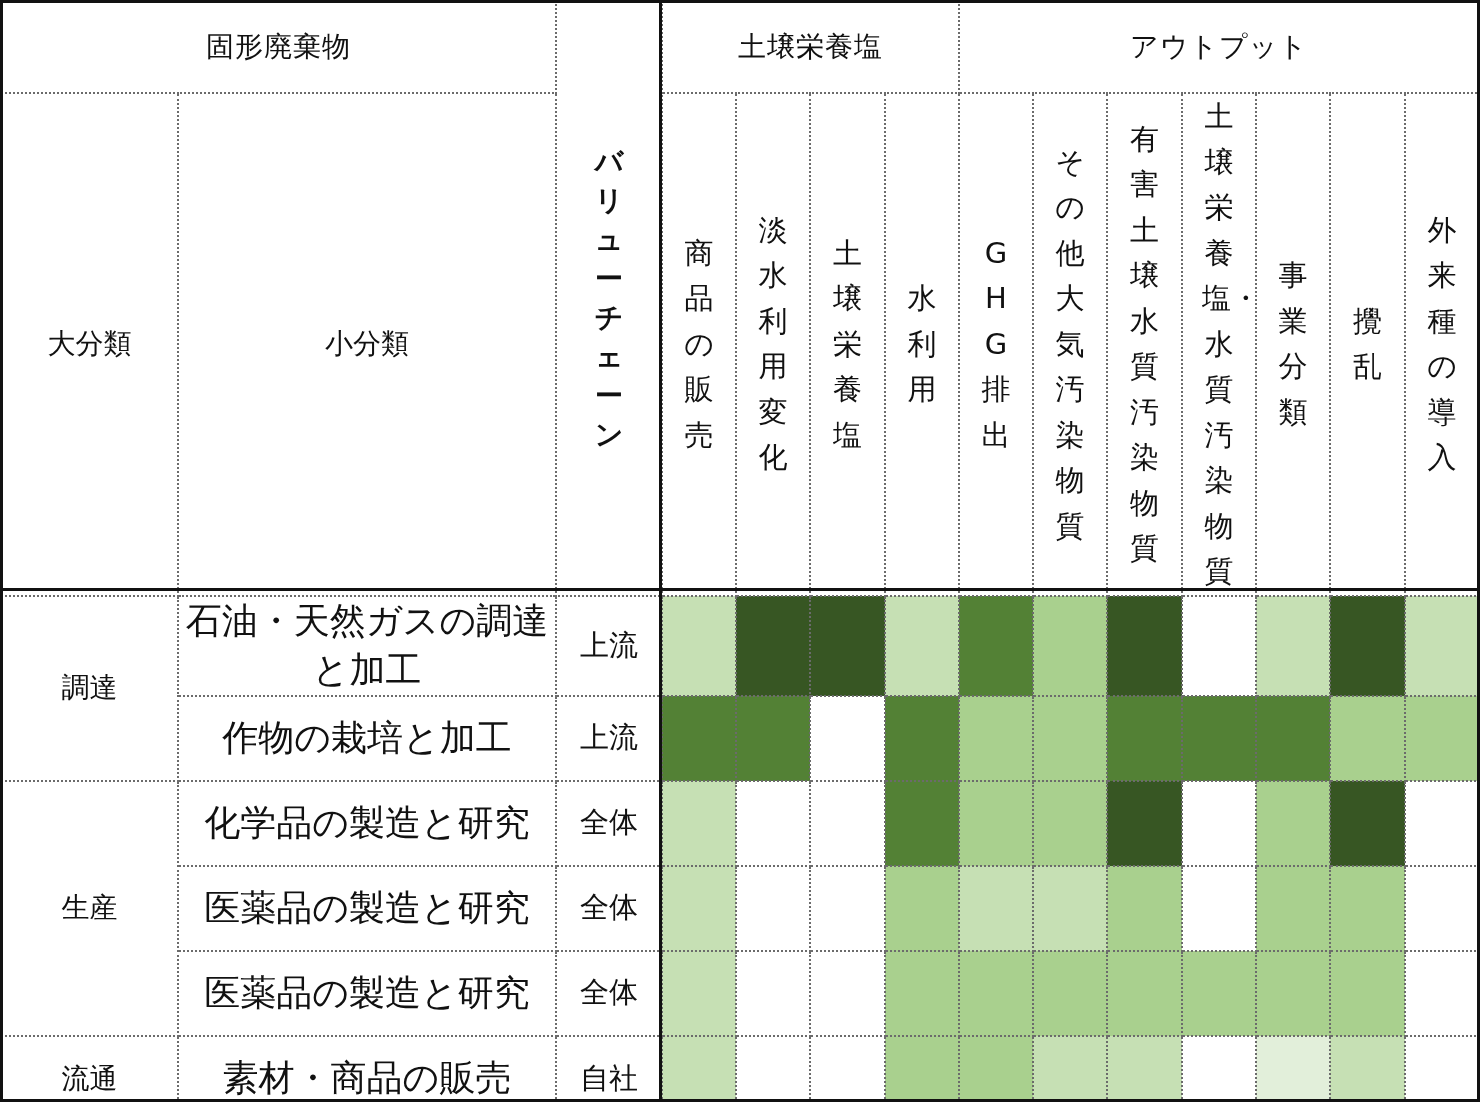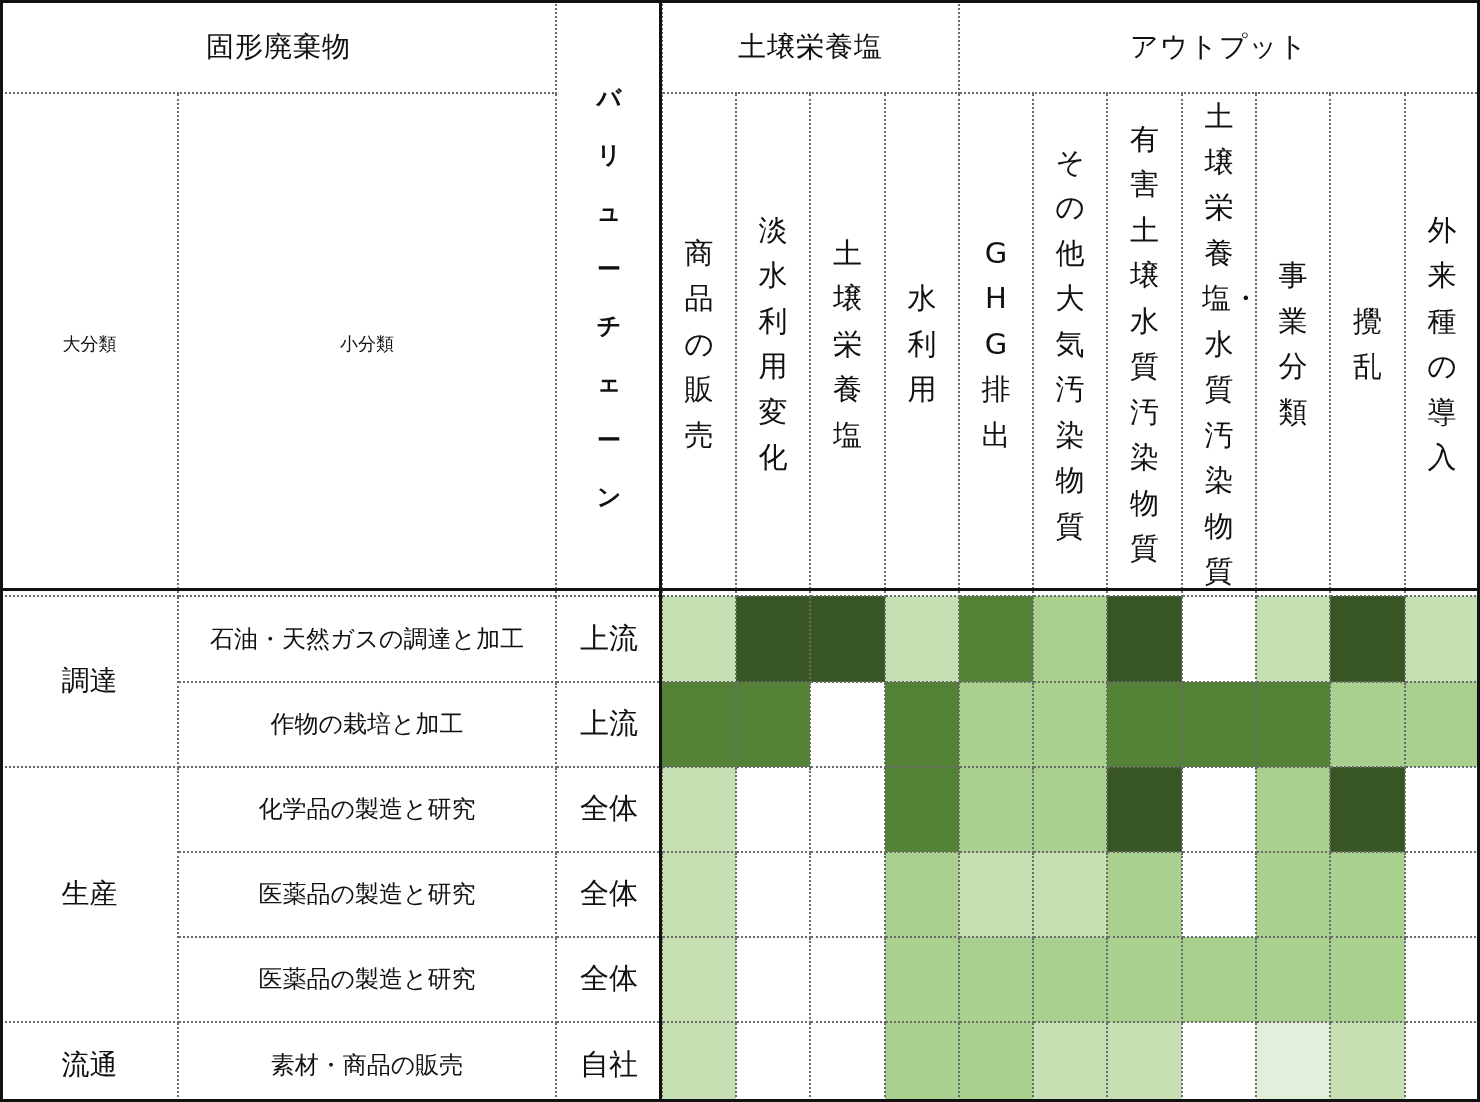--- a/index.html
+++ b/index.html
@@ -21,7 +21,7 @@
 
   th.group { font-size: 28px; font-weight: bold; letter-spacing: 1px; }
   th.vc { vertical-align: top; padding-top: 50px; }
-  .vc-text { display: inline-block; font-size: 24px; font-weight: bold; line-height: 57px; width: 40px; word-break: break-all; }
+  .vc-text { display: inline-block; font-size: 28px; font-weight: bold; line-height: 39px; width: 40px; word-break: break-all; }
   th.cat-head { font-size: 18px; }
   th.col-head { vertical-align: top; padding-top: 10px; }
   .col-text { display: inline-block; font-size: 29px; line-height: 45.5px; width: 34px; word-break: break-all; white-space: normal; }

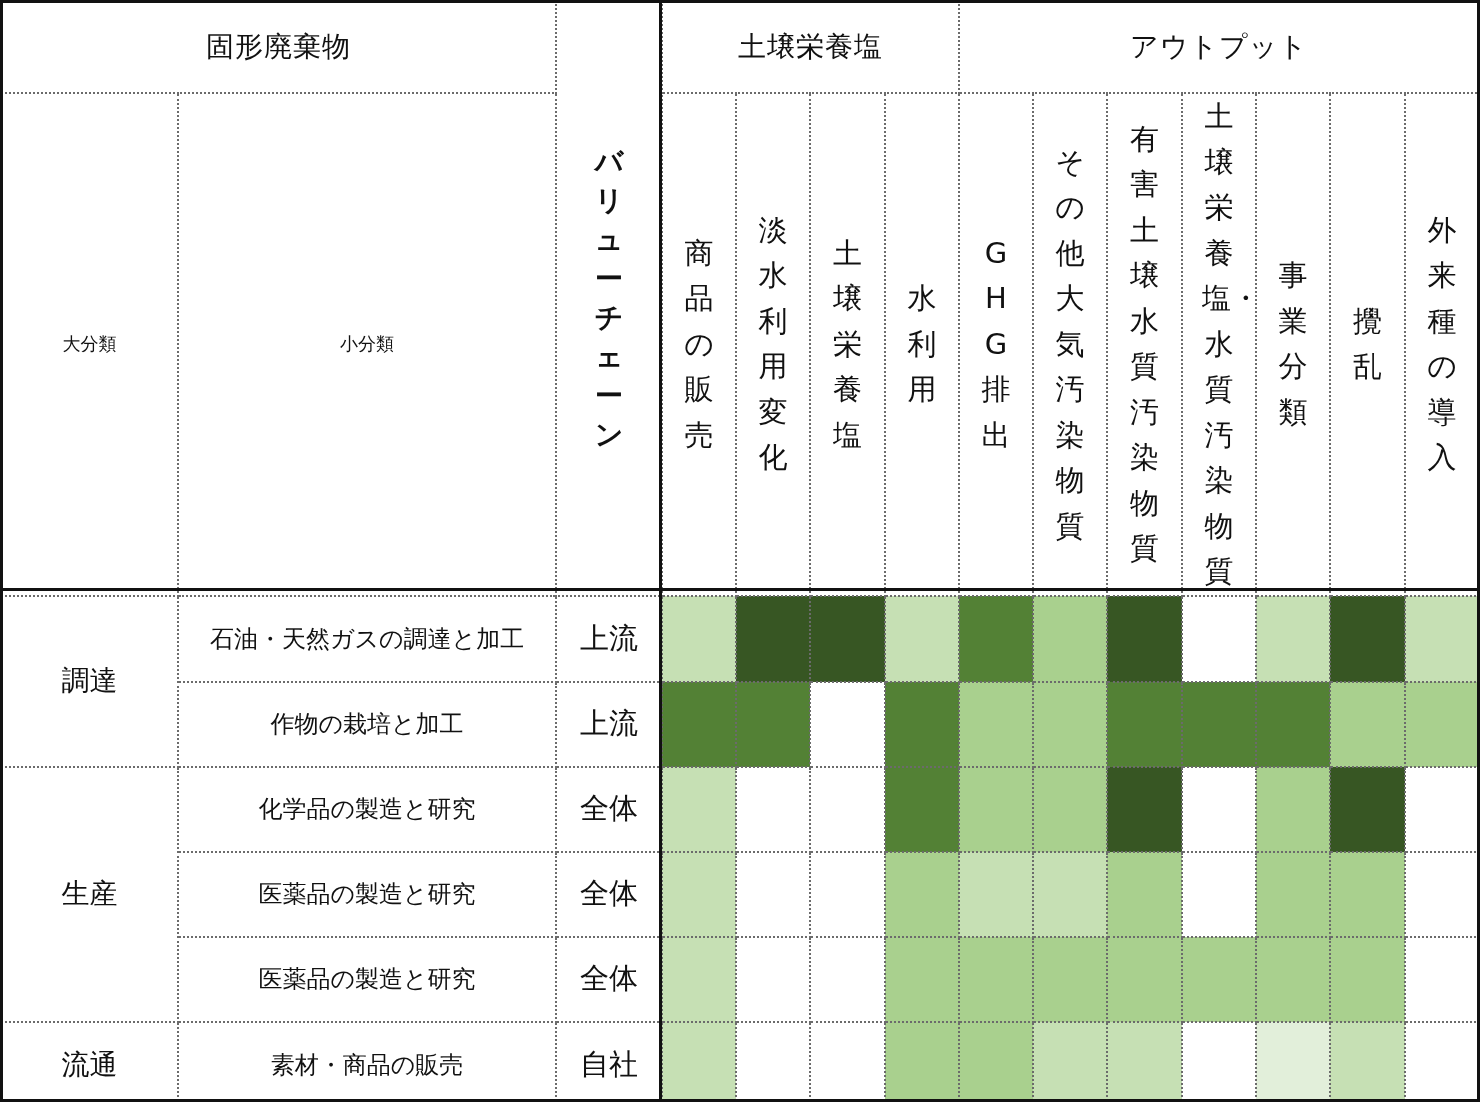--- a/index.html
+++ b/index.html
@@ -22,7 +22,7 @@
   th.group { font-size: 28px; font-weight: bold; letter-spacing: 1px; }
   th.vc { vertical-align: top; padding-top: 50px; }
   .vc-text { display: inline-block; font-size: 28px; font-weight: bold; line-height: 39px; width: 40px; word-break: break-all; }
-  th.cat-head { font-size: 18px; }
+  th.cat-head { font-size: 28px; }
   th.col-head { vertical-align: top; padding-top: 10px; }
   .col-text { display: inline-block; font-size: 29px; line-height: 45.5px; width: 34px; word-break: break-all; white-space: normal; }
 

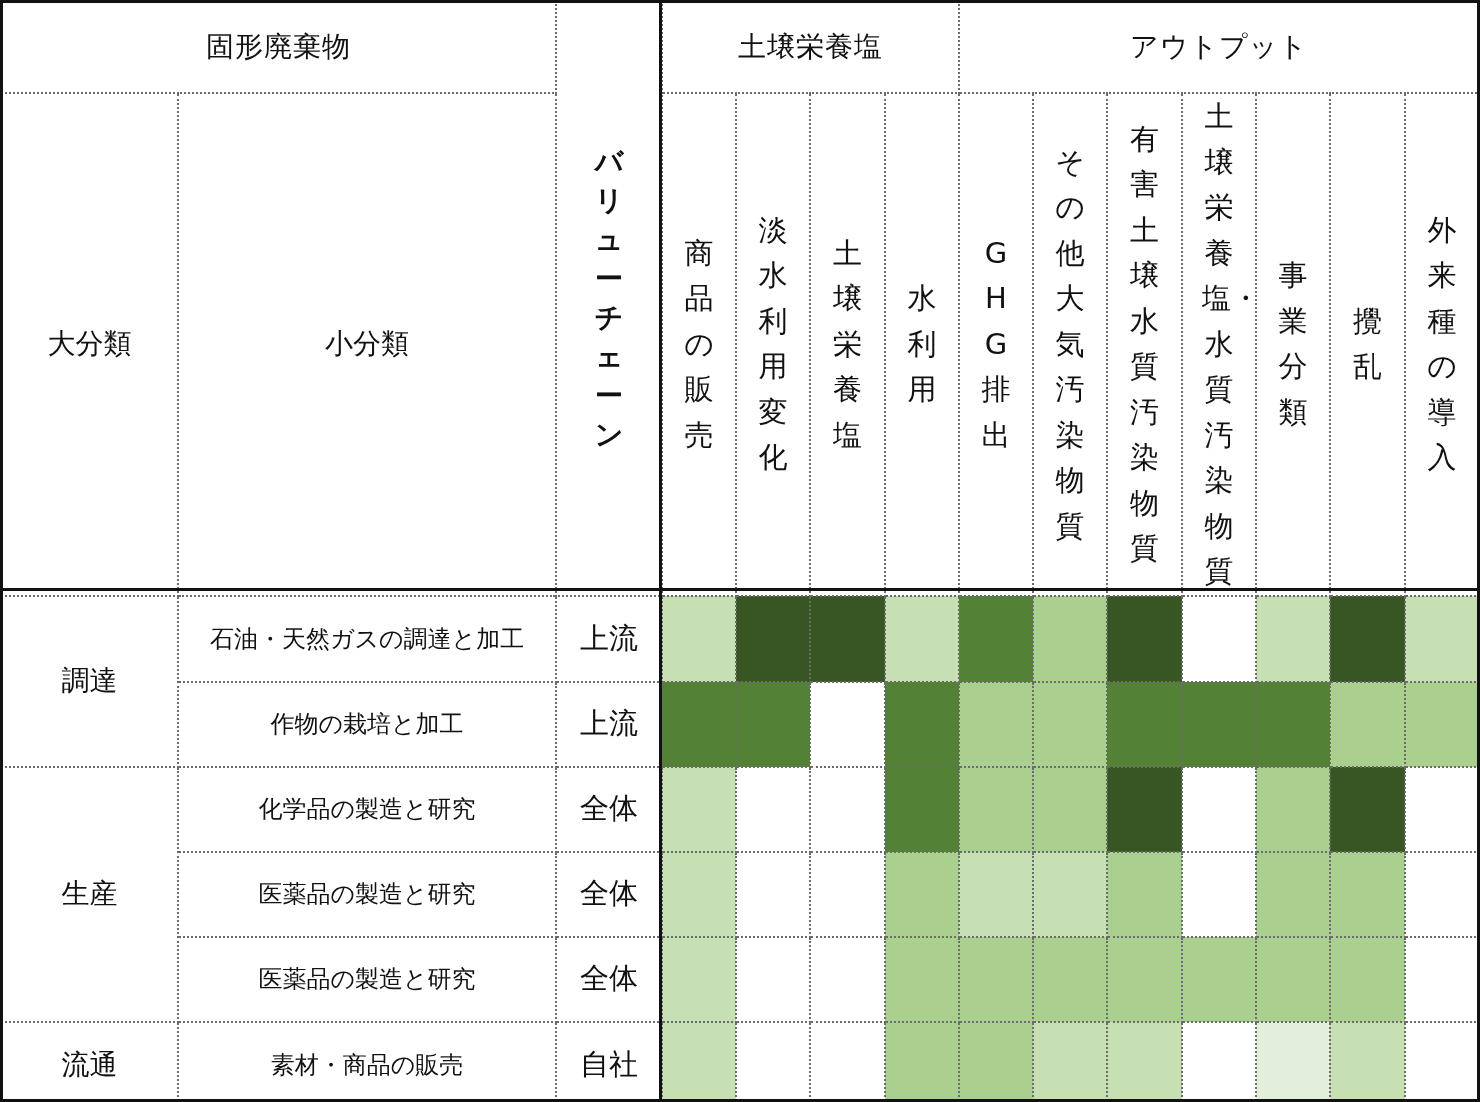--- a/index.html
+++ b/index.html
@@ -27,7 +27,7 @@
   .col-text { display: inline-block; font-size: 29px; line-height: 45.5px; width: 34px; word-break: break-all; white-space: normal; }
 
   td.major { font-size: 28px; }
-  td.minor { font-size: 24px; text-align: left; padding-left: 6px; }
+  td.minor { font-size: 36px; text-align: left; padding-left: 6px; }
   td.vcval { font-size: 29px; }
   td.cell { }
 </style>

